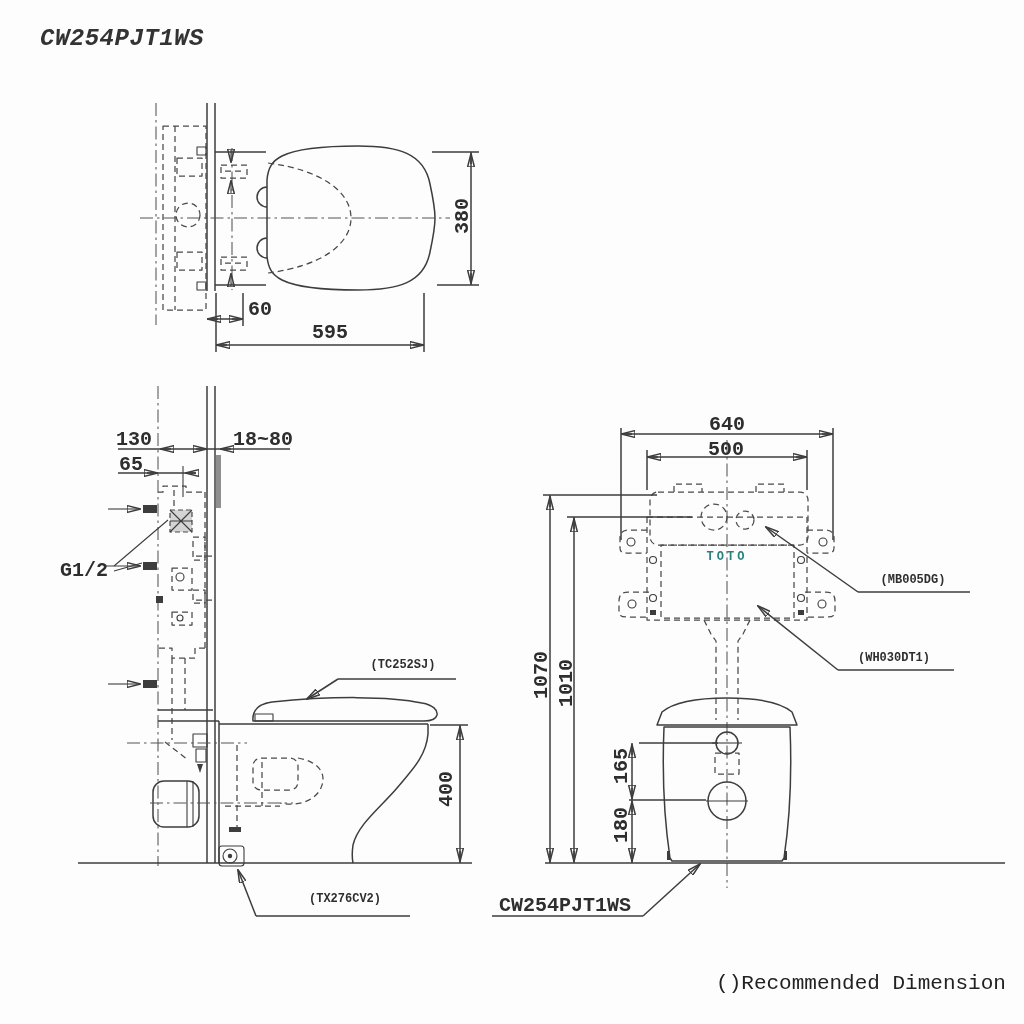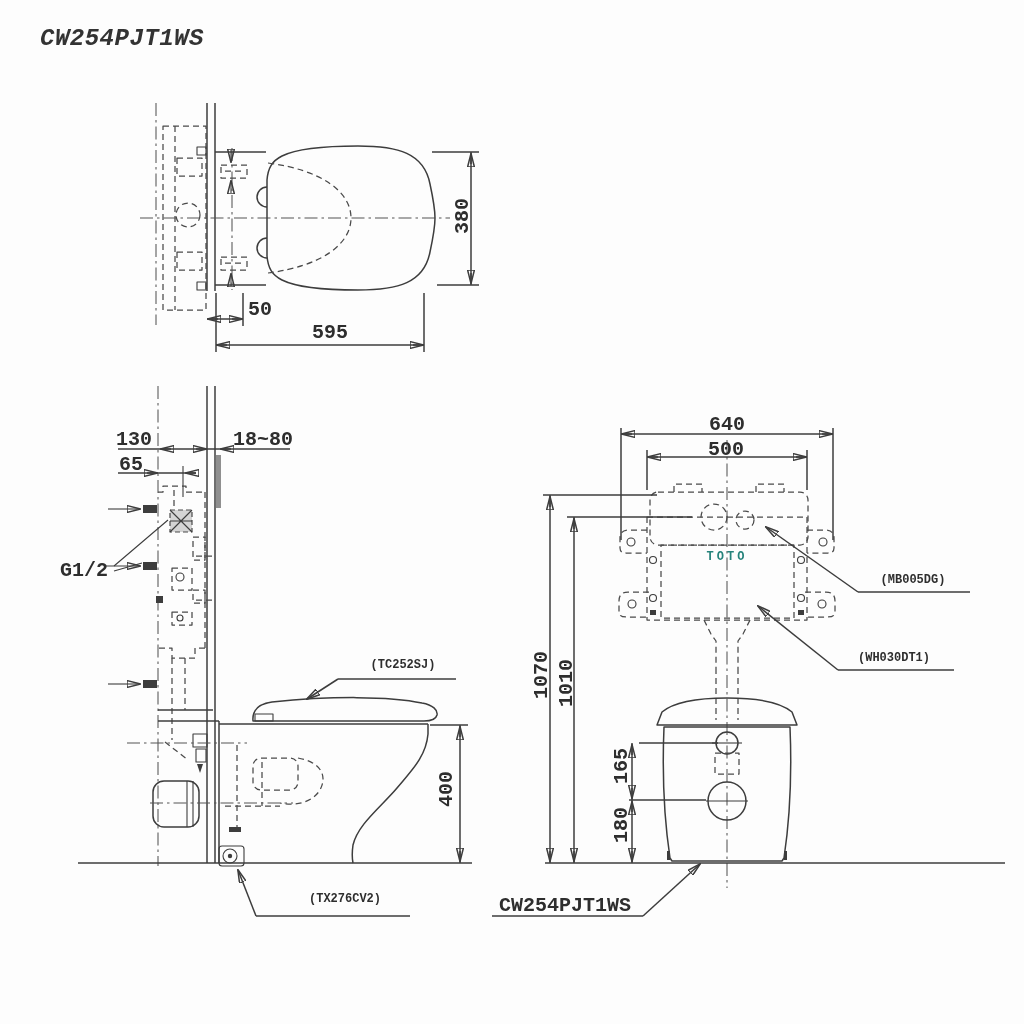--- a/index.html
+++ b/index.html
@@ -321,7 +321,7 @@
   <span class="lbl title" style="left:40px;top:27px;">CW254PJT1WS</span>
 
   <span class="lbl v" style="left:463px;top:216px;">380</span>
-  <span class="lbl" style="left:260px;top:310px;">50</span>
+  <span class="lbl" style="left:260px;top:310px;">60</span>
   <span class="lbl" style="left:330px;top:333px;">595</span>
 
   <span class="lbl" style="left:134px;top:440px;">130</span>

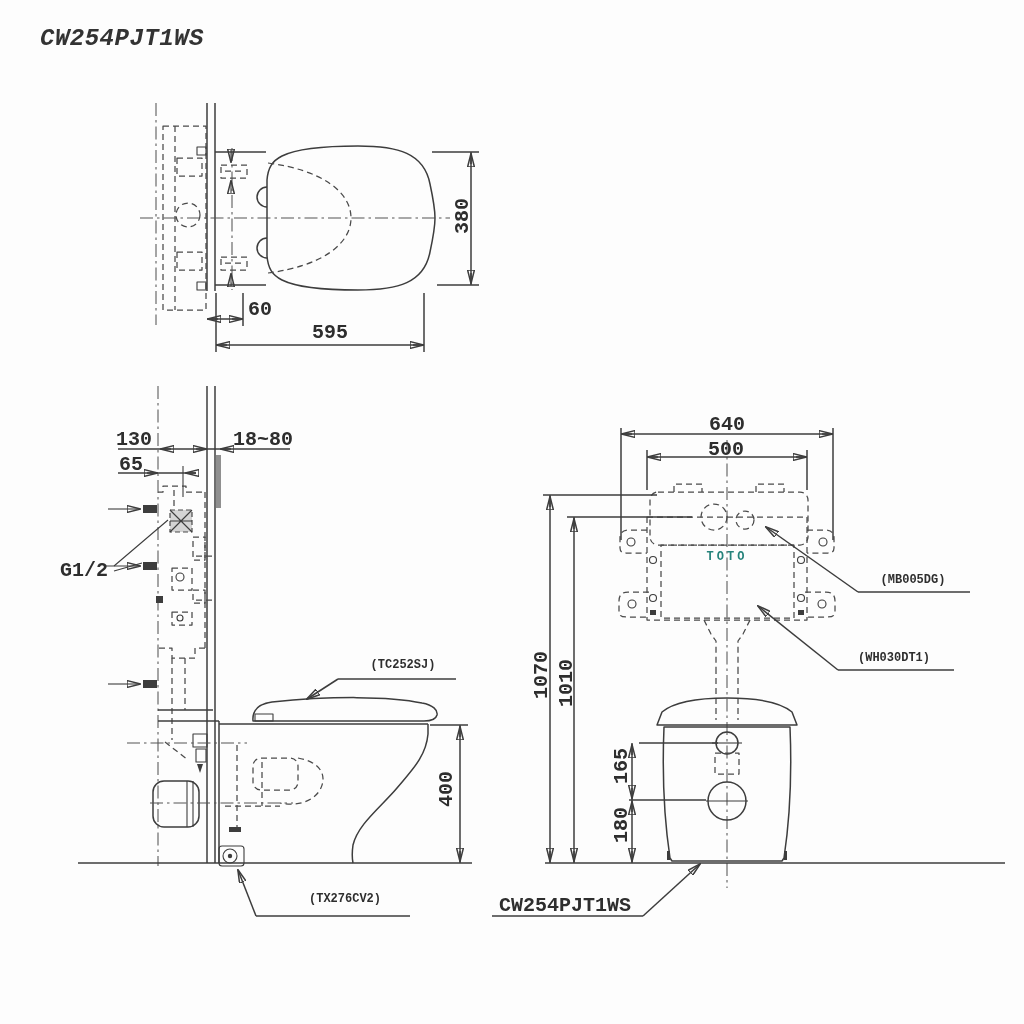--- a/index.html
+++ b/index.html
@@ -343,6 +343,7 @@
   <span class="lbl" style="left:565px;top:906px;">CW254PJT1WS</span>
   <span class="lbl logo" style="left:727px;top:557px;">TOTO</span>
 
+  <span class="lbl note" style="left:861px;top:983px;">()Recommended Dimension</span>
 </div>
 
 </body></html>

